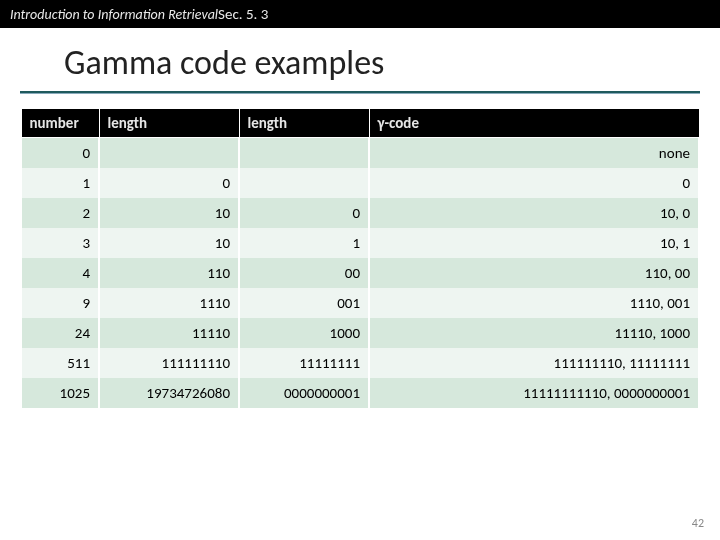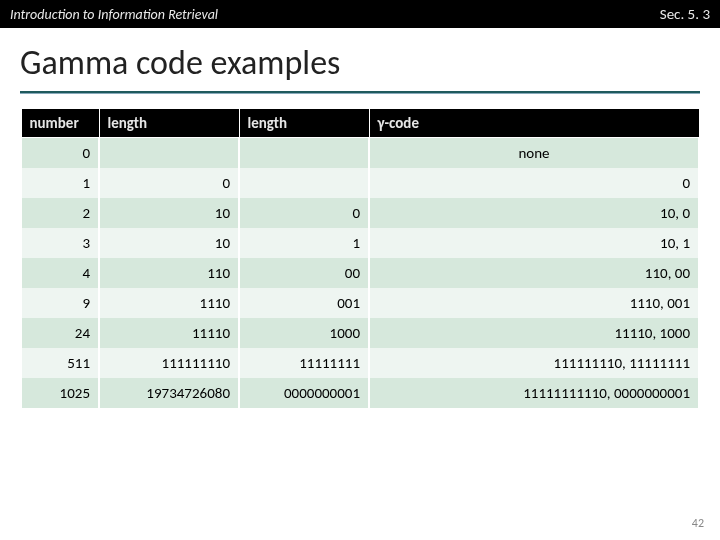--- a/index.html
+++ b/index.html
@@ -5,7 +5,7 @@
   * { margin: 0; padding: 0; box-sizing: border-box; }
   html, body { width: 720px; height: 540px; font-family: Calibri, Arial, sans-serif; background: #fff; overflow: hidden; }
   .slide { width: 720px; height: 540px; position: relative; }
-  .topbar { width: 100%; height: 28px; background: #000; color: #fff; display: flex; align-items: center; justify-content: space-between; padding: 0 10px; }
+  .topbar { width: 100%; height: 28px; background: #000; color: #fff; display: flex; align-items: center; padding: 0 10px; }
   .topbar-left { font-style: italic; font-size: 14px; color: #e8e8e8; }
   .topbar-right { font-size: 15px; color: #e8e8e8; }
   .title { font-size: 34px; font-weight: 400; color: #222; padding: 14px 20px 8px 20px; }

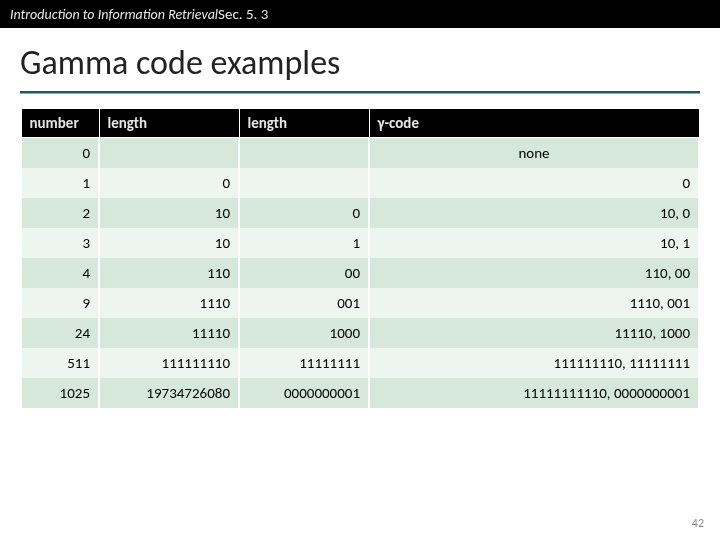--- a/index.html
+++ b/index.html
@@ -8,7 +8,7 @@
   .topbar { width: 100%; height: 28px; background: #000; color: #fff; display: flex; align-items: center; padding: 0 10px; }
   .topbar-left { font-style: italic; font-size: 14px; color: #e8e8e8; }
   .topbar-right { font-size: 15px; color: #e8e8e8; }
-  .title { font-size: 34px; font-weight: 400; color: #222; padding: 14px 20px 8px 20px; }
+  .title { font-size: 34px; font-weight: 400; color: #222; padding: 14px 20px 8px 20px; margin-left: 44px; }
   .rule { margin: 0 20px 14px 20px; border: none; border-top: 2px solid #1f5a5d; border-bottom: 1px solid #8ab; height:0; }
   .tablewrap { padding: 0 20px; }
   table { width: 100%; border-collapse: collapse; table-layout: fixed; }

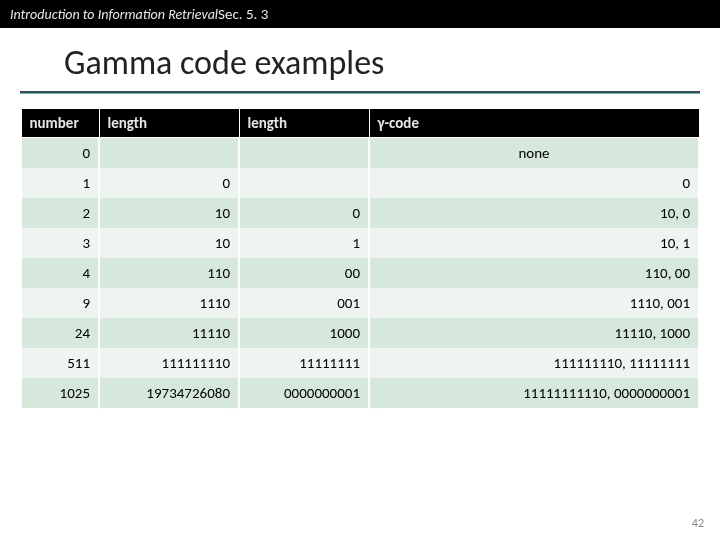--- a/index.html
+++ b/index.html
@@ -20,7 +20,7 @@
   tbody td { font-size: 15px; padding: 6px 8px; text-align: right; border-left: 2px solid #fff; border-right: 2px solid #fff; }
   tbody tr:nth-child(odd) td { background: #d6e8dc; }
   tbody tr:nth-child(even) td { background: #eef5f1; }
-  .none { text-align: center; }
+  .none { text-align: right; }
   .pagenum { position: absolute; right: 16px; bottom: 10px; font-size: 12px; color: #888; }
 </style>
 </head>

